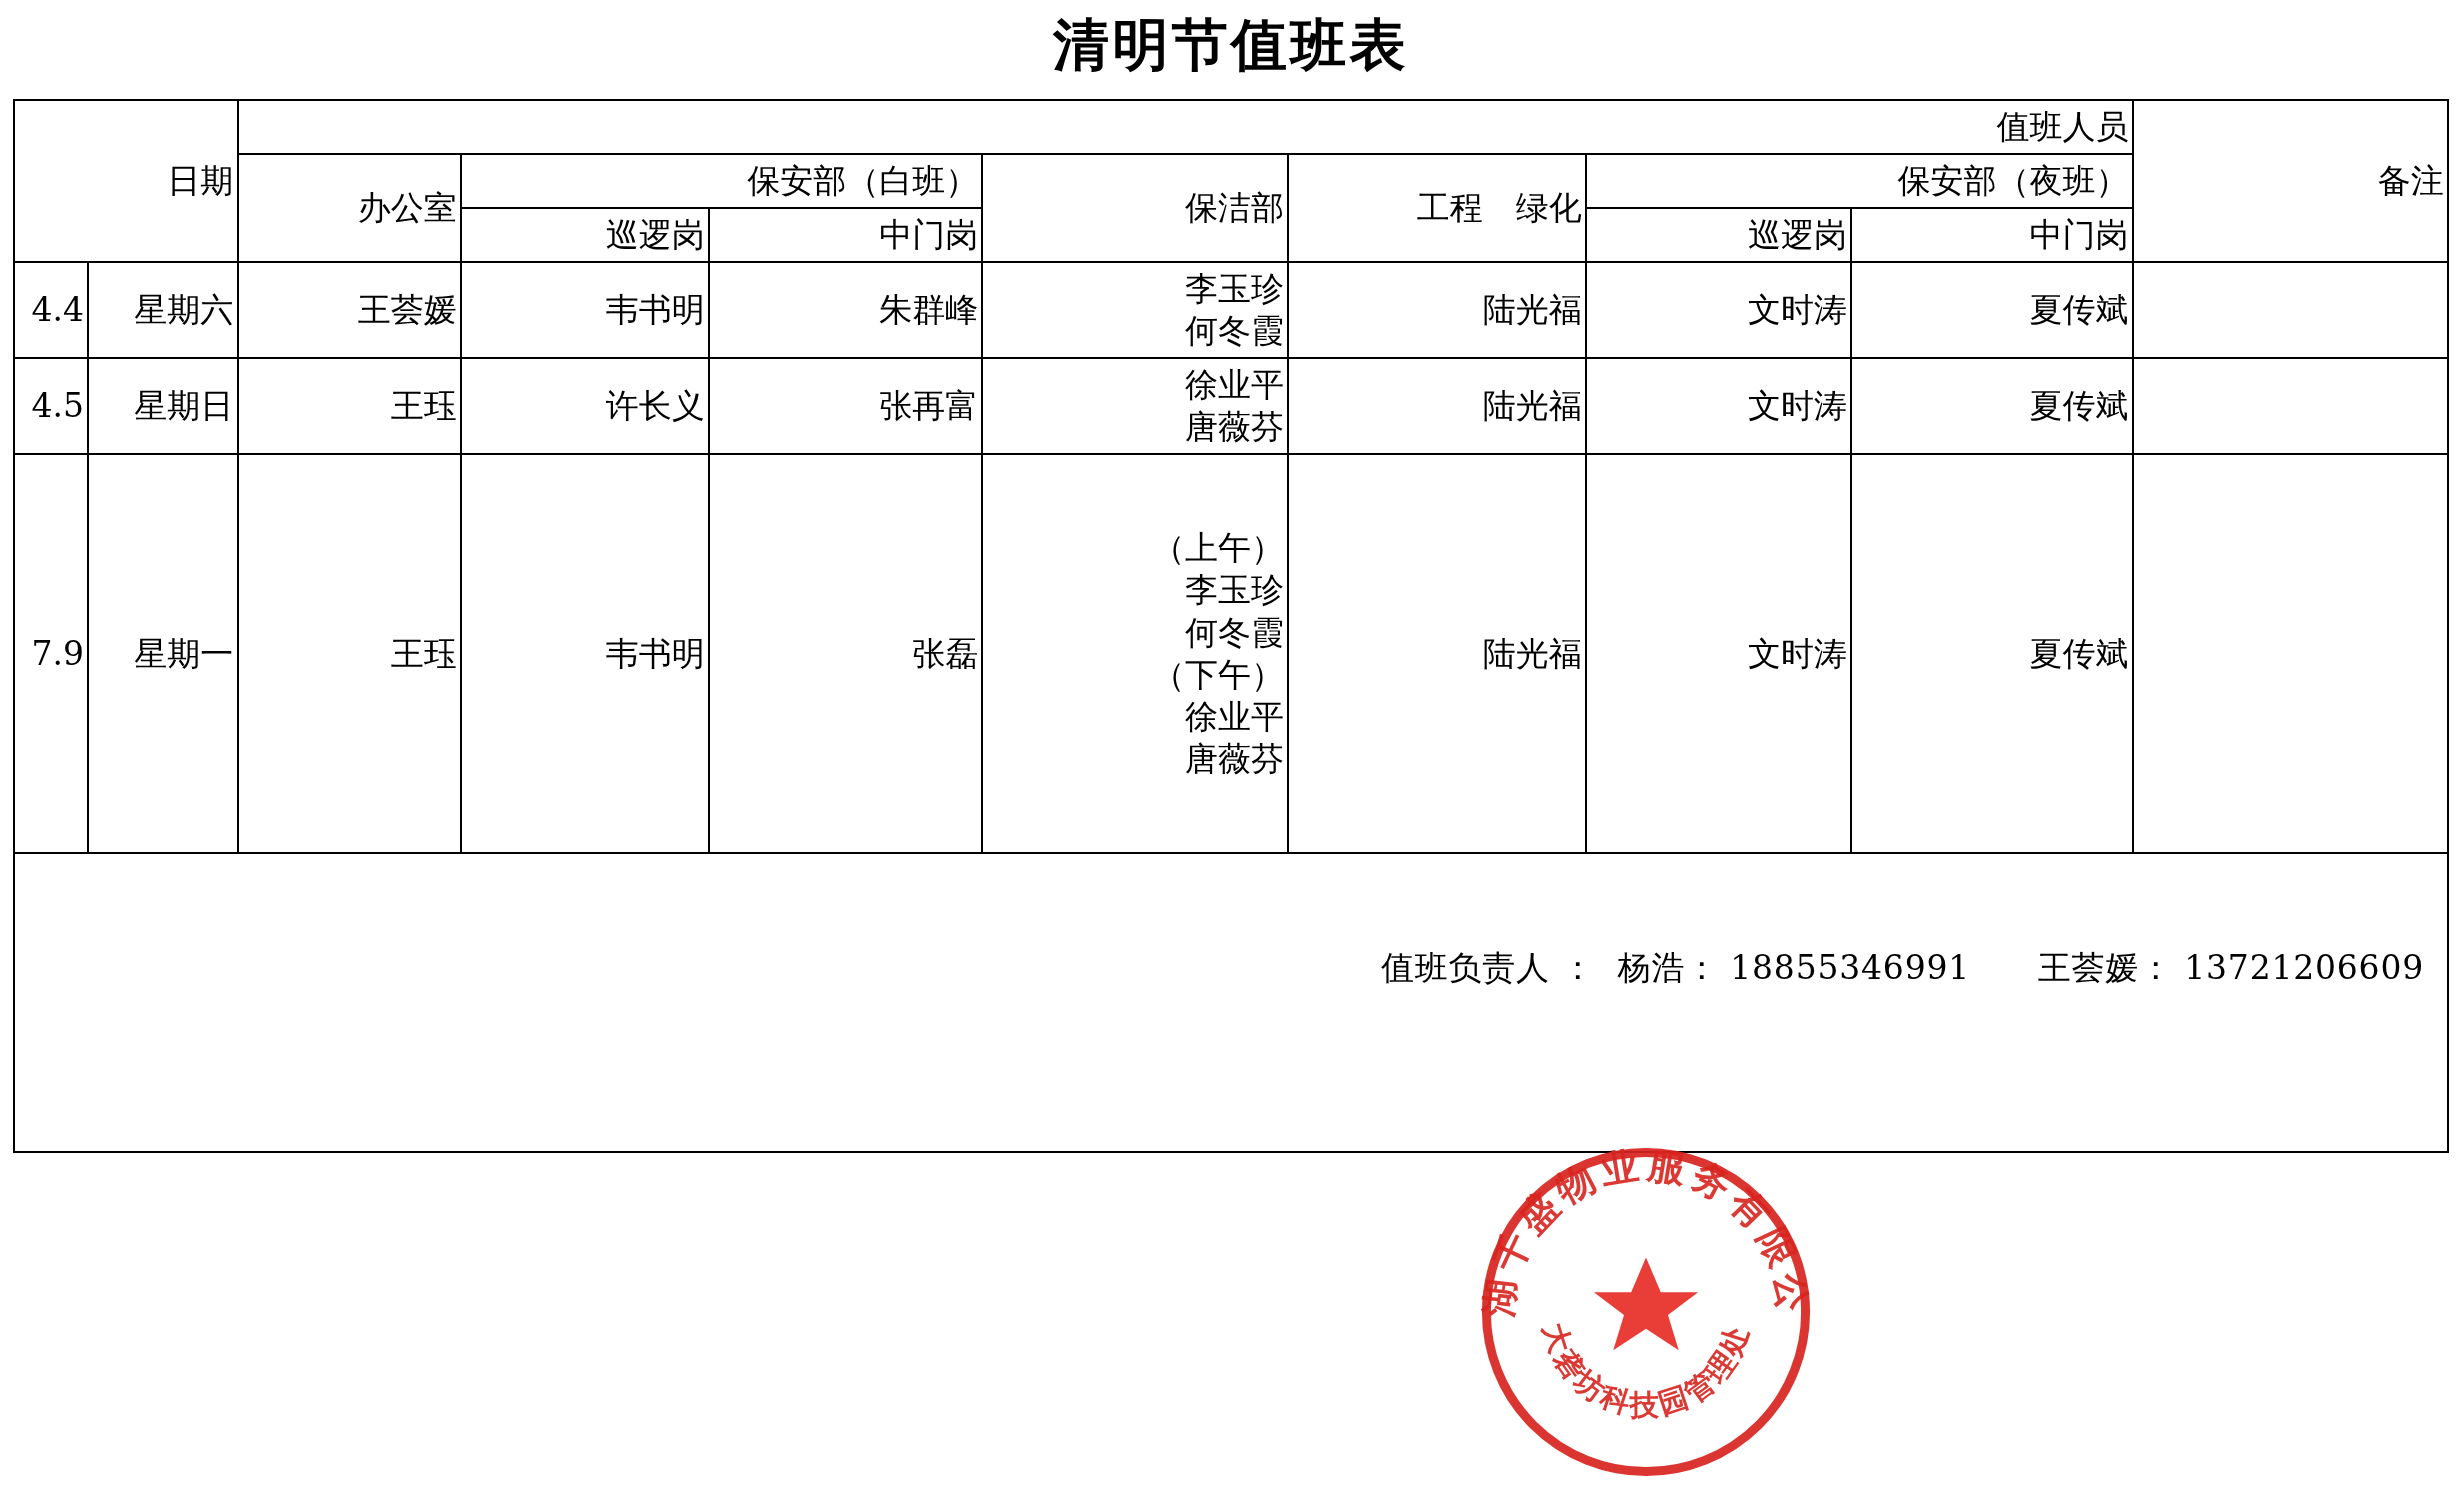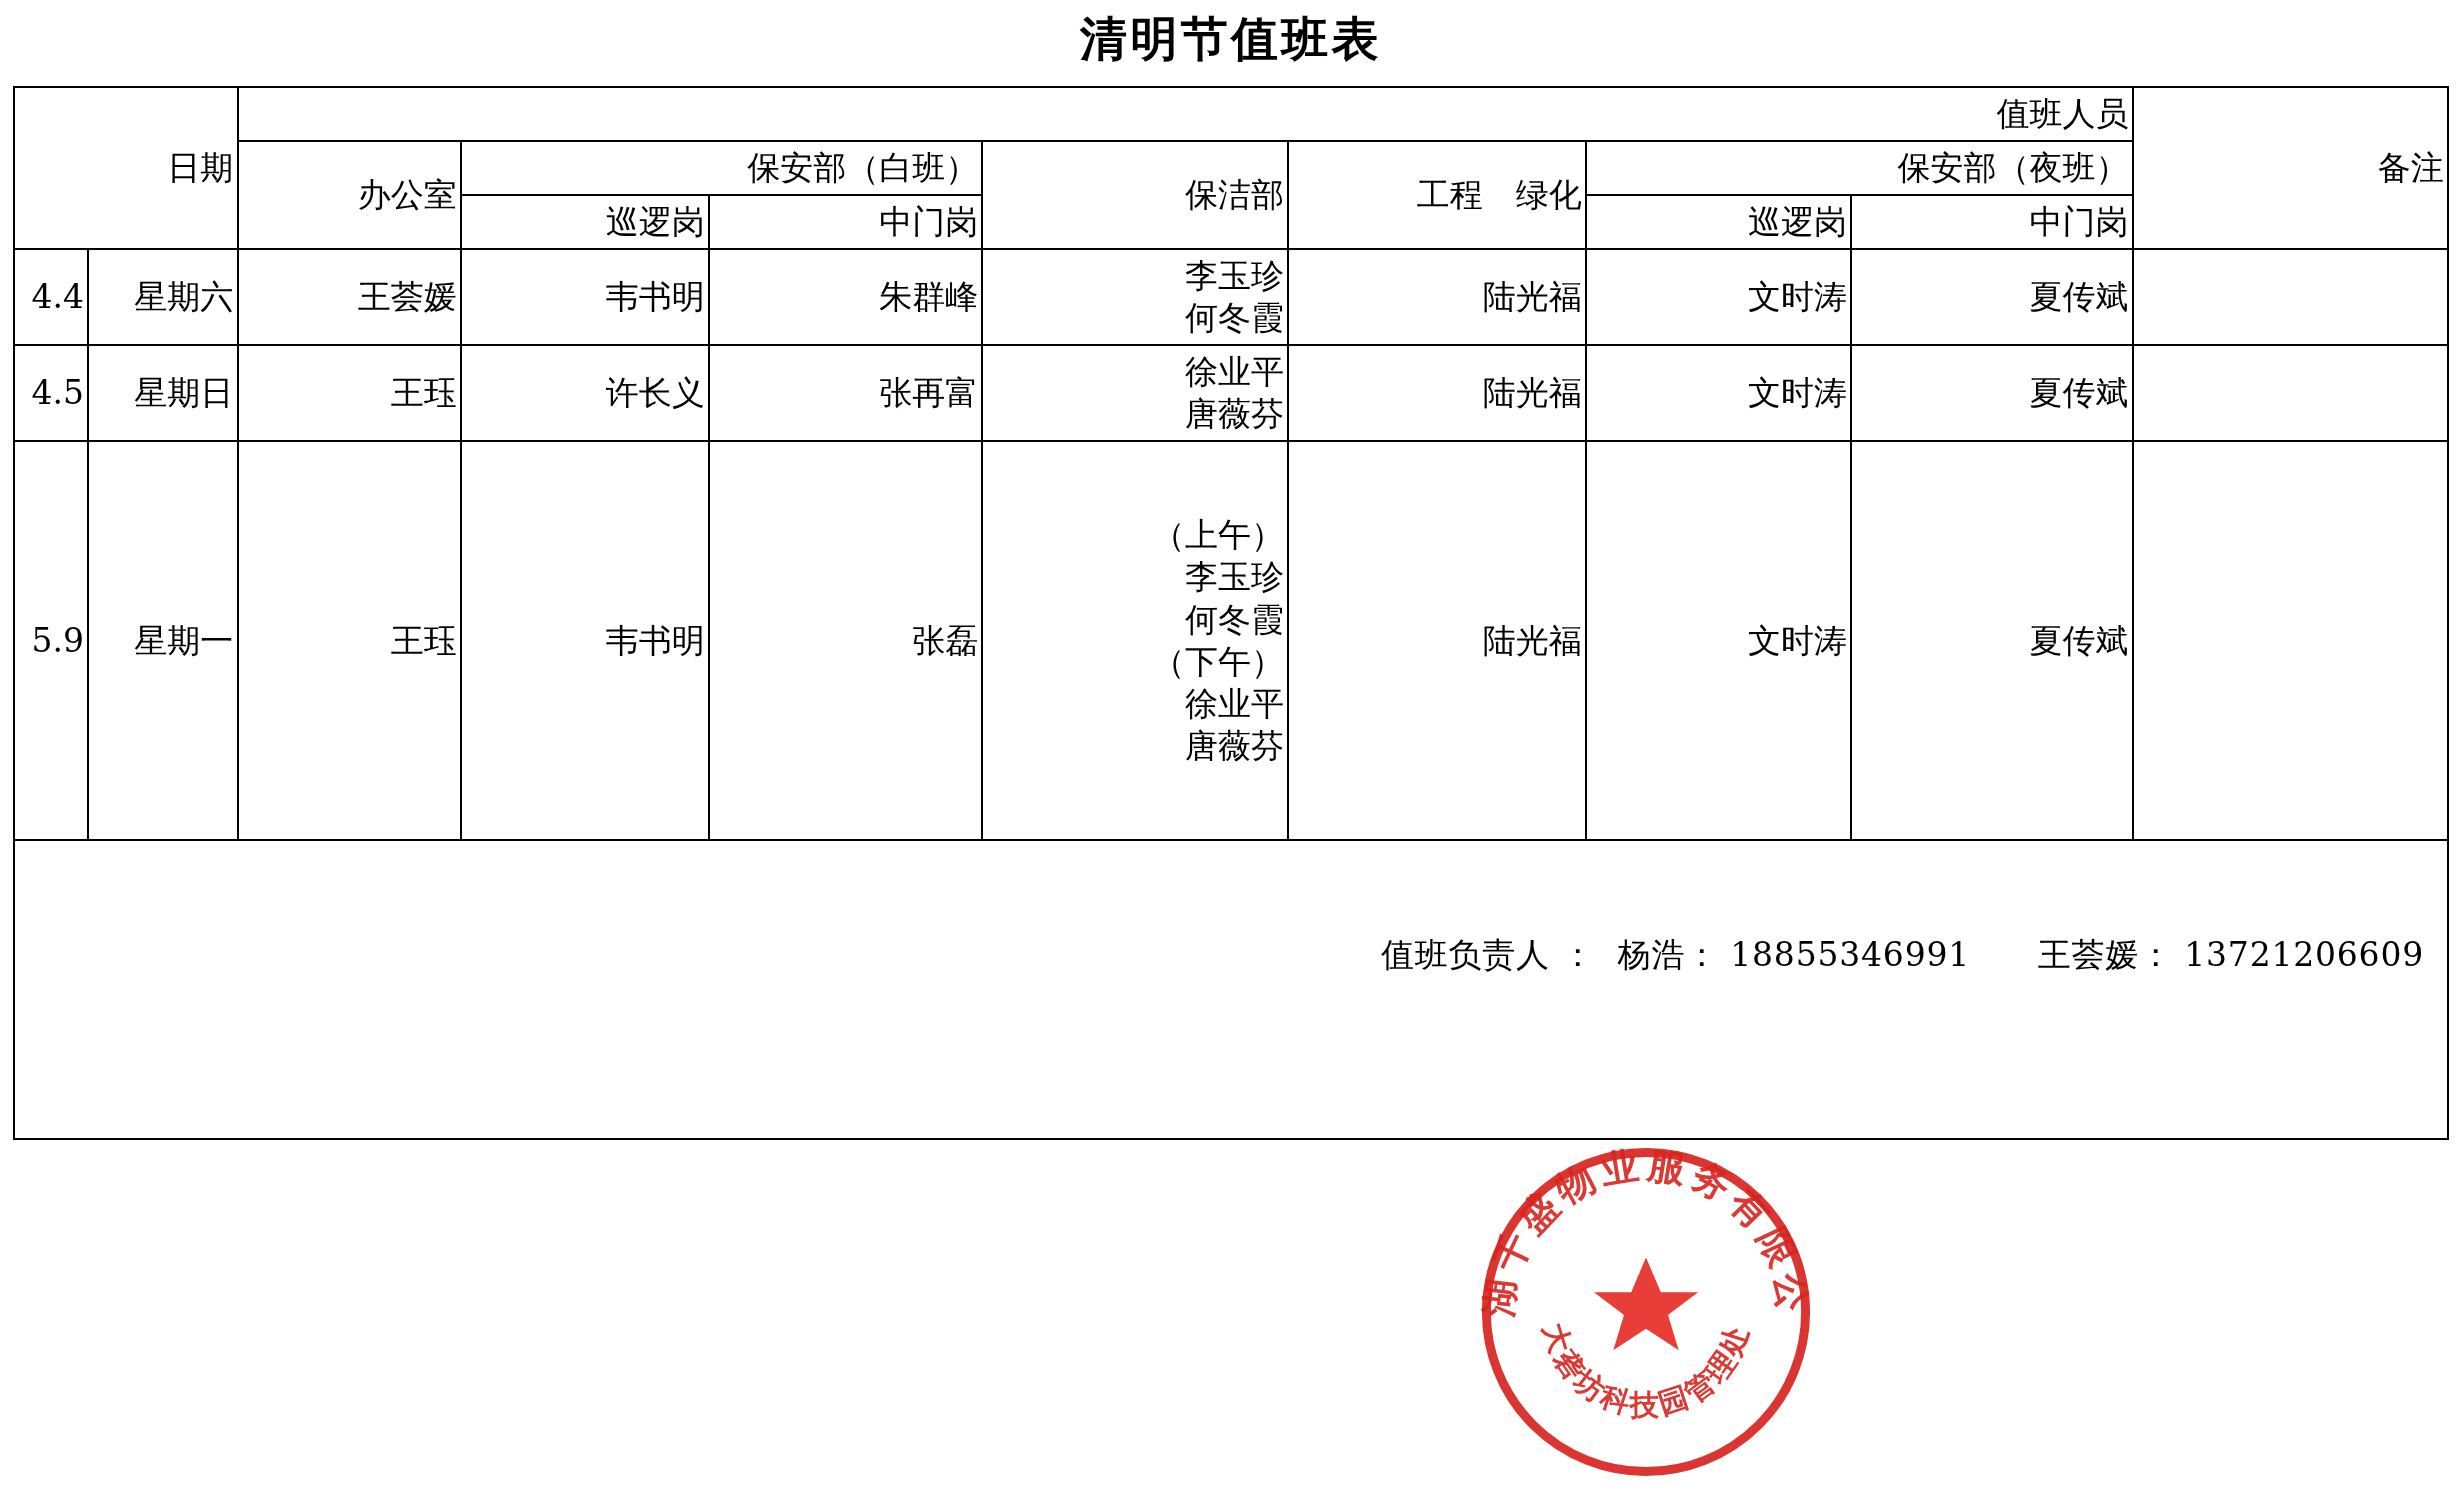--- a/index.html
+++ b/index.html
@@ -24,7 +24,7 @@
   }
   .doc-title {
     text-align: center;
-    font-size: 47px;
+    font-size: 56px;
     font-weight: bold;
     letter-spacing: 3.3px;
     margin: 8.1px 0 14.7px 0;

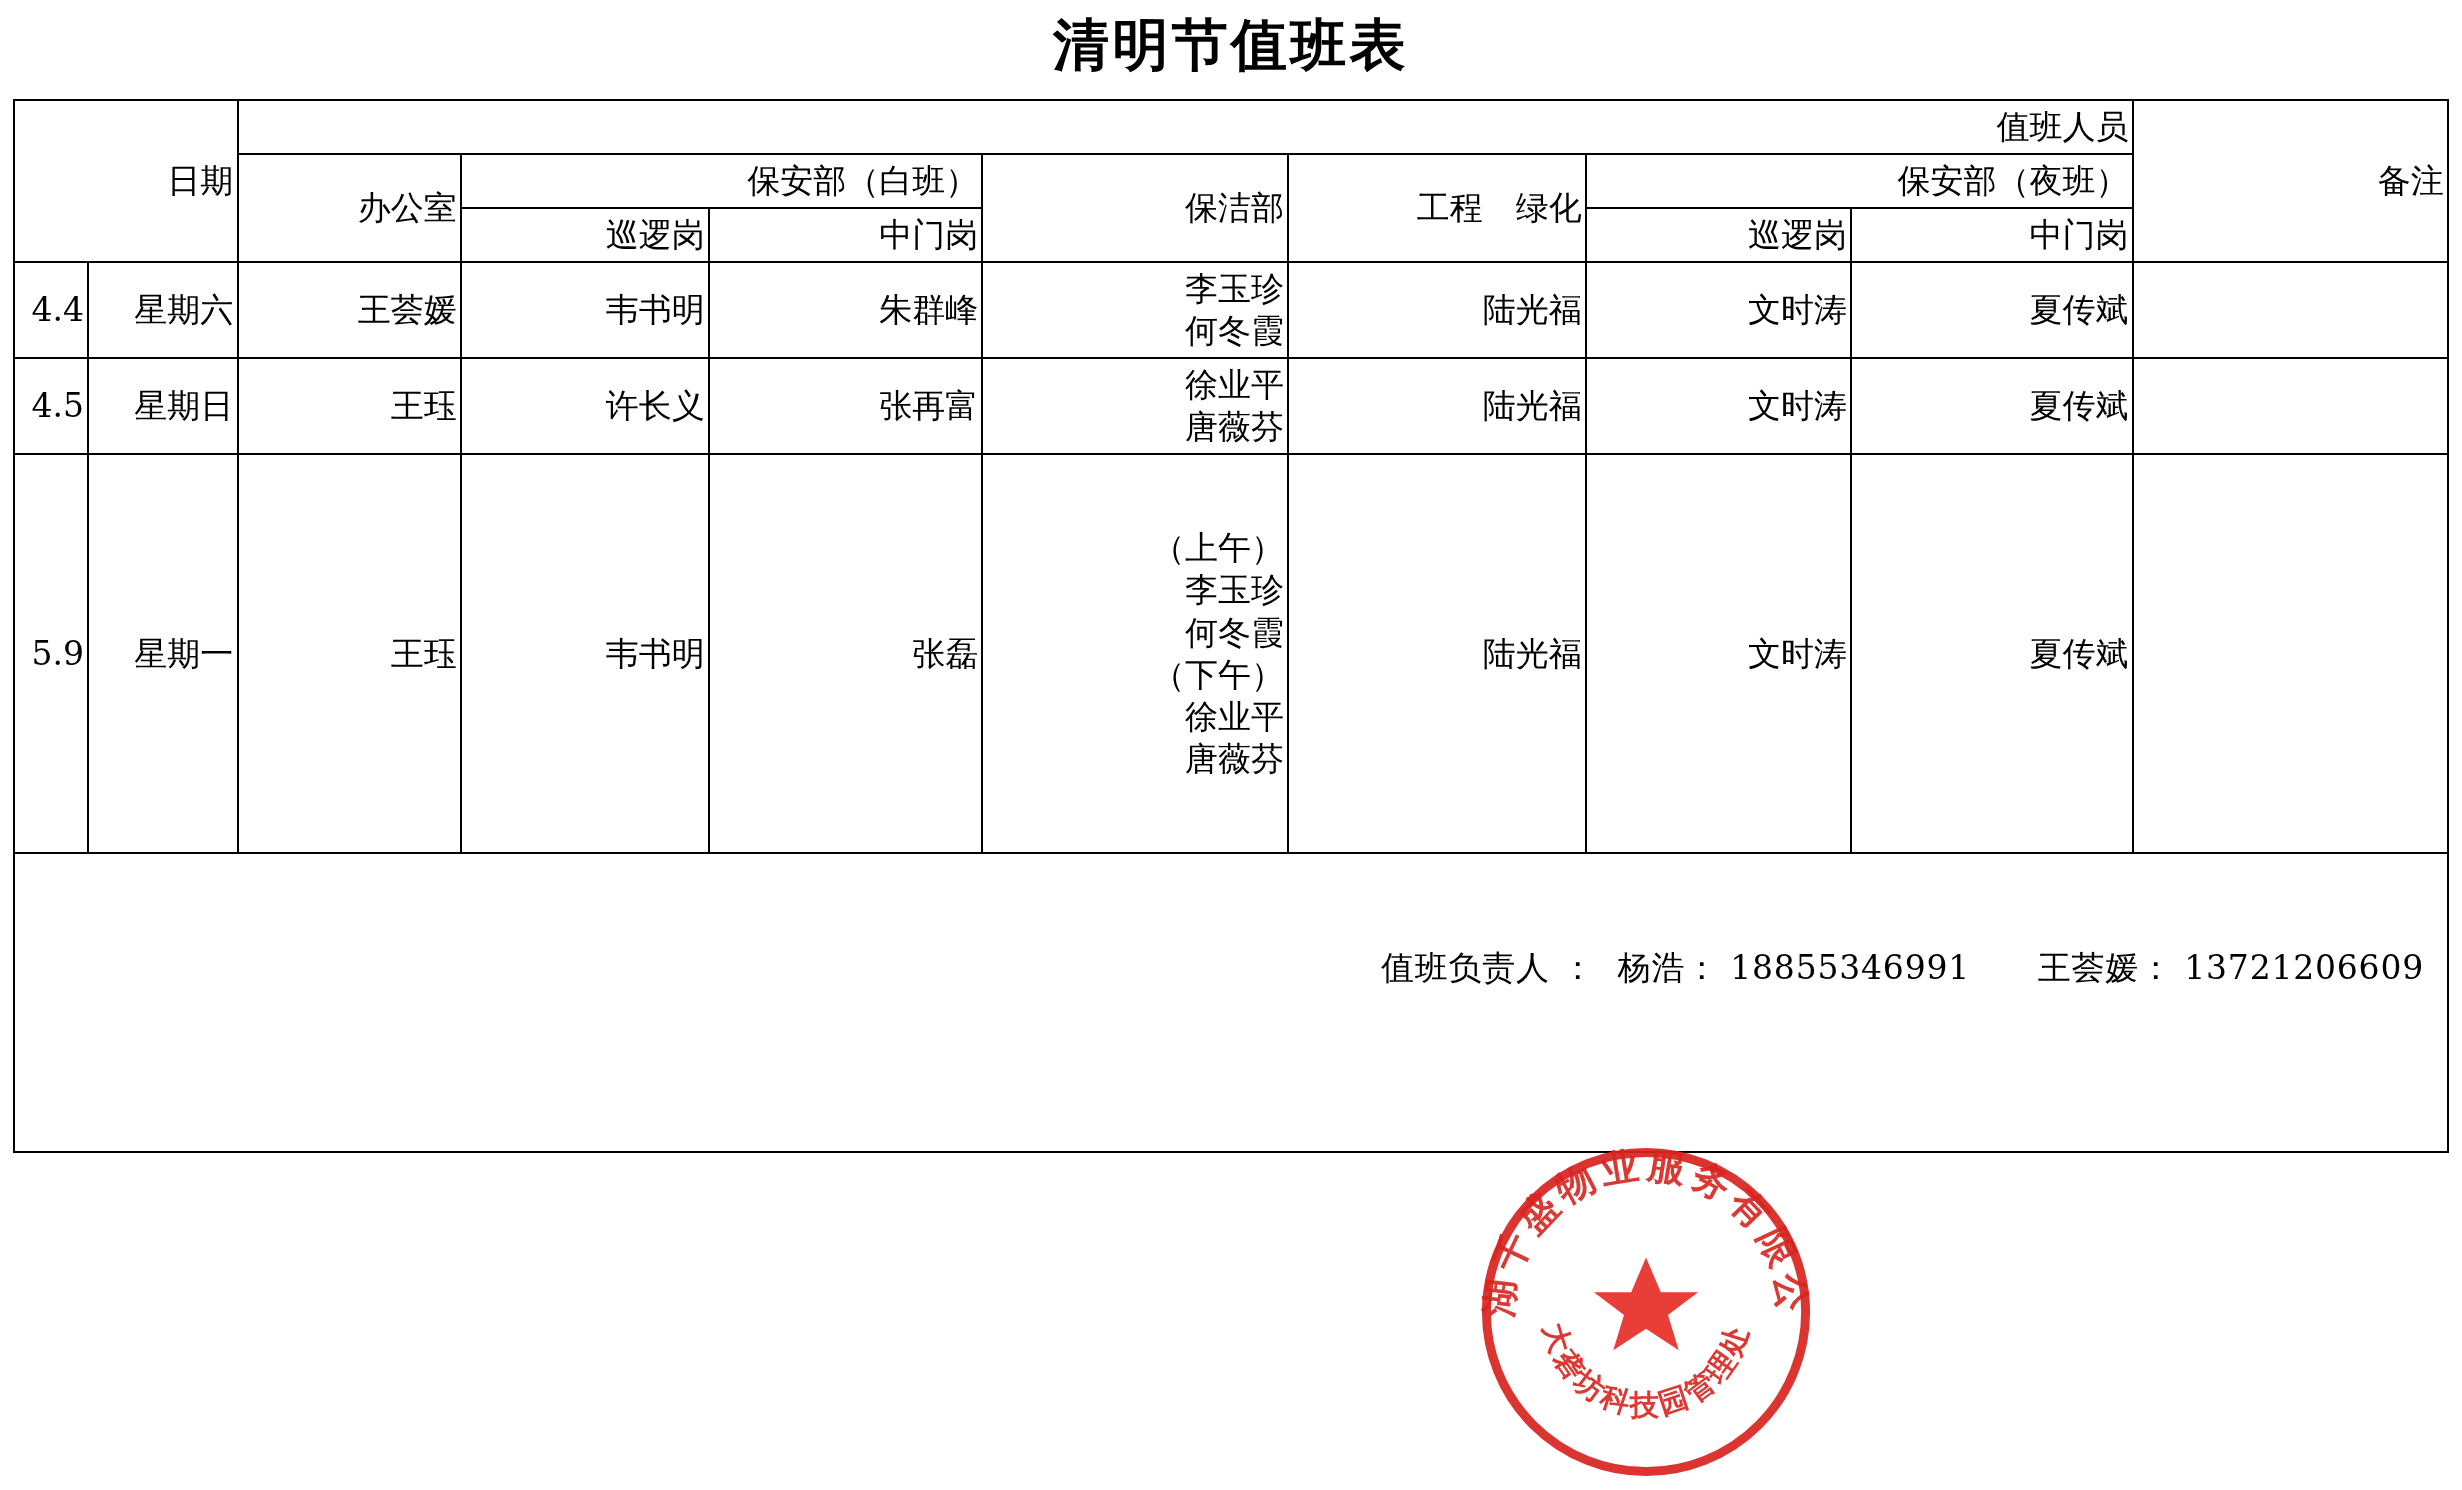--- a/index.html
+++ b/index.html
@@ -156,7 +156,7 @@
       </tr>
 
       <tr style="height:399px">
-        <td class="date-num">5.9</td>
+        <td class="date-num">7.9</td>
         <td class="cell-name">星期一</td>
         <td class="cell-name">王珏</td>
         <td class="cell-name">韦书明</td>

